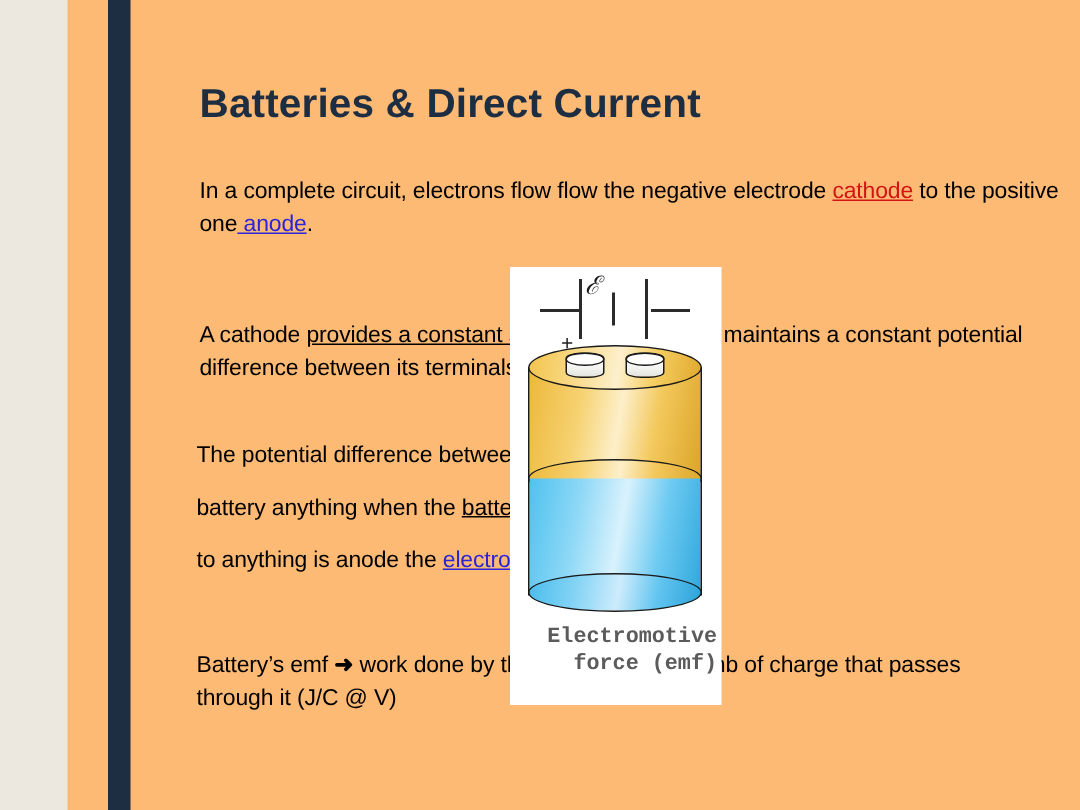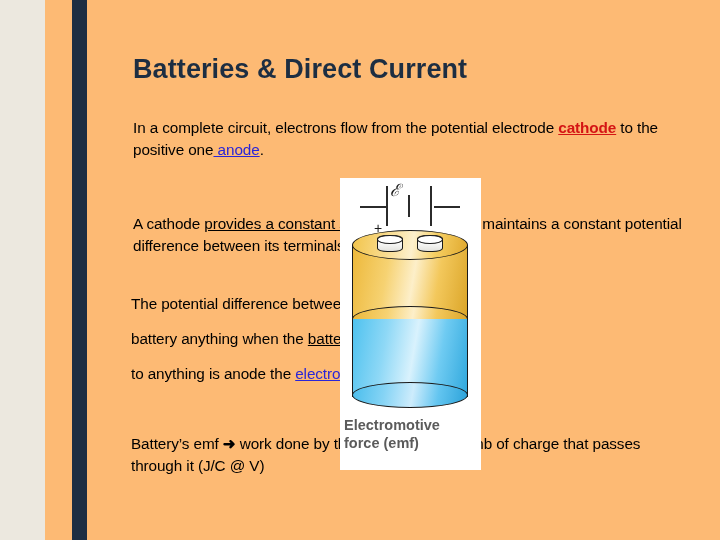--- a/index.html
+++ b/index.html
@@ -223,7 +223,7 @@
 
   <h1 class="slide-title">Batteries &amp; Direct Current</h1>
 
-  <p class="body-block" id="para-1"><span>In a complete circuit, electrons flow from the potential electrode </span><span class="kw-red">cathode</span><span> to the positive one</span><span class="kw-blue"> anode</span><span>.</span></p>
+  <p class="body-block" id="para-1"><span>In a complete circuit, electrons flow flow the negative electrode </span><span class="kw-red">cathode</span><span> to the positive one</span><span class="kw-blue"> anode</span><span>.</span></p>
 
   <p class="body-block" id="para-2"><span>A cathode </span><span class="u">provides a constant source of voltage</span><span> – it maintains a constant potential difference between its terminals.</span></p>
 

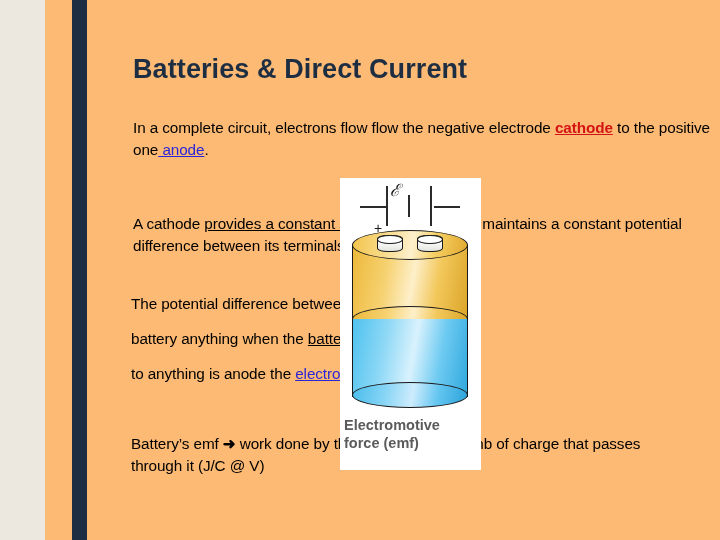--- a/index.html
+++ b/index.html
@@ -60,7 +60,7 @@
   #para-4 { left: 86px; top: 418px; width: 540px; }
 
   .u        { text-decoration: underline; }
-  .kw-red   { color: #d41414; font-weight: bold; text-decoration: underline; }
+  .kw-red   { color: #d41414; font-weight: normal; text-decoration: underline; }
   .kw-blue  { color: #2a25d8; font-weight: normal; text-decoration: underline; }
   .arrow    { font-weight: bold; }
 

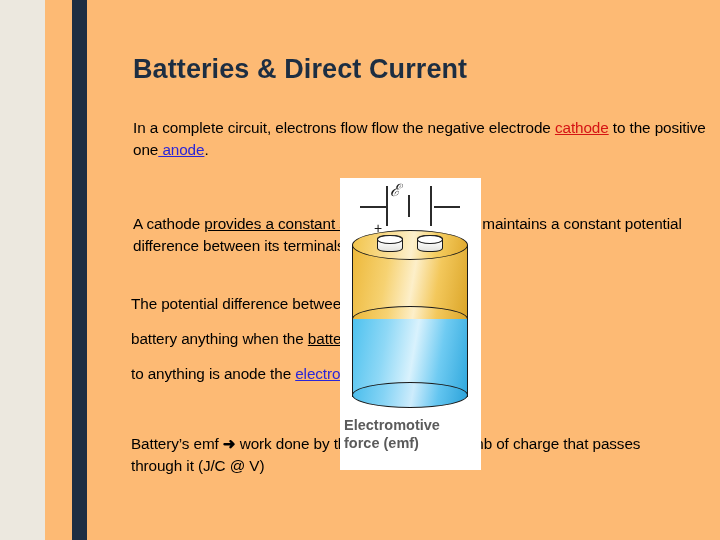--- a/index.html
+++ b/index.html
@@ -206,12 +206,12 @@
     left: 4px;
     top: 238px;
     width: 134px;
-    text-align: left;
+    text-align: right;
     font-size: 14.5px;
     font-weight: bold;
     color: #5b5b5b;
     line-height: 1.25;
-    font-family: Liberation Sans, sans-serif;
+    font-family: Liberation Mono, monospace;
   }
 </style>
 </head>

